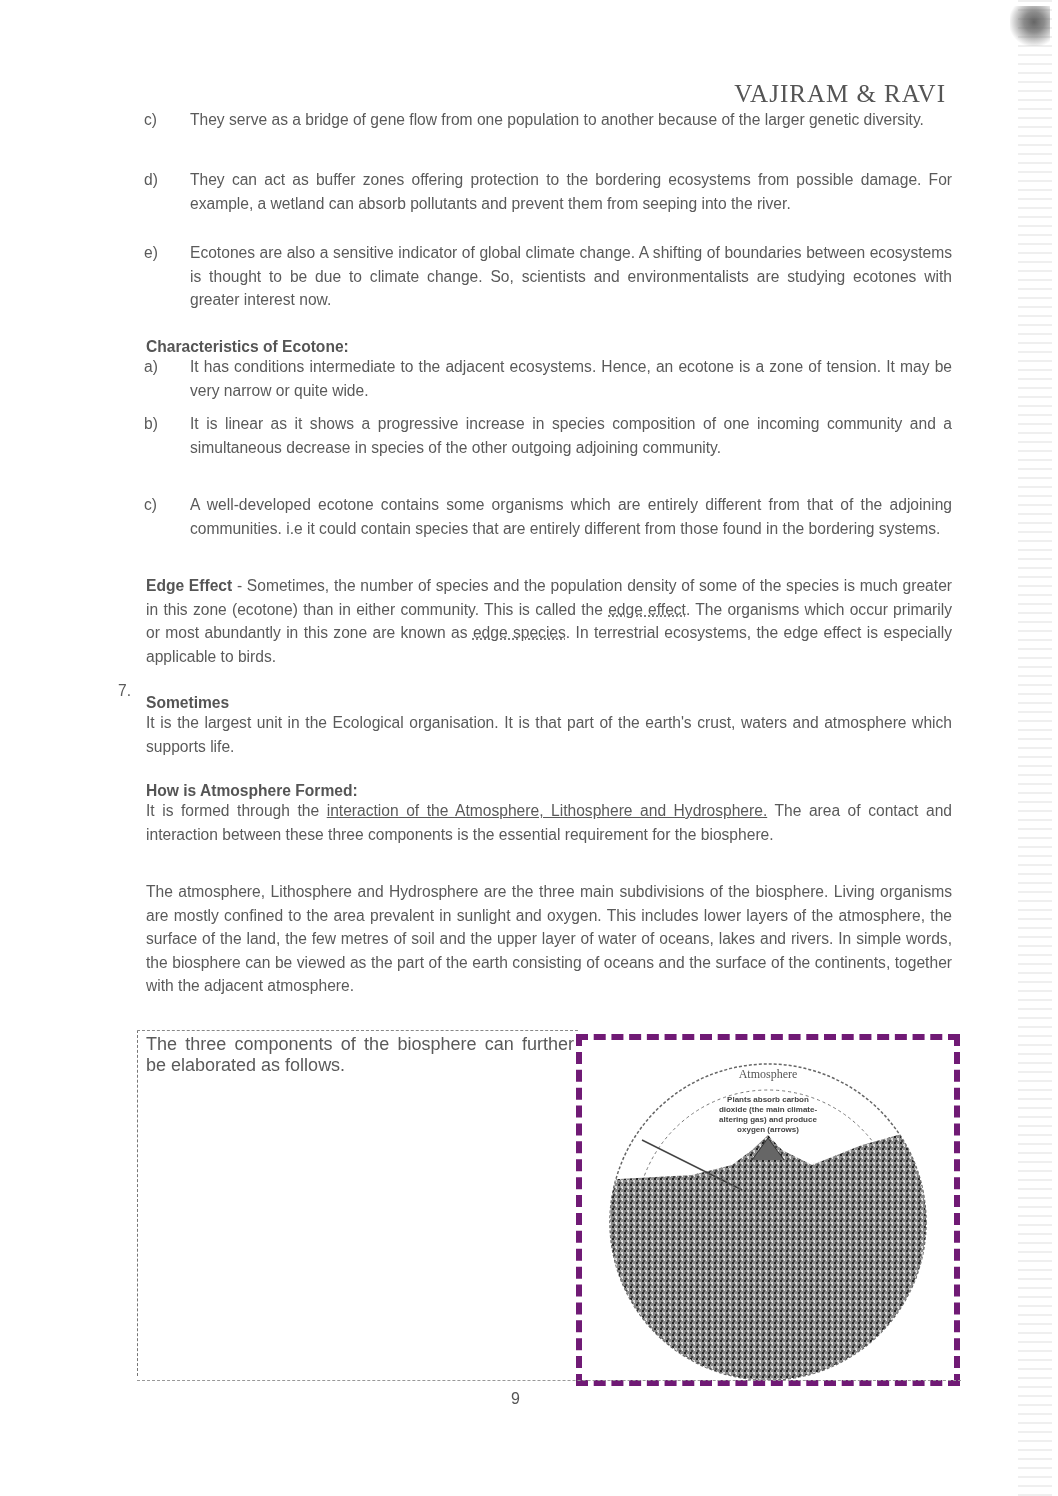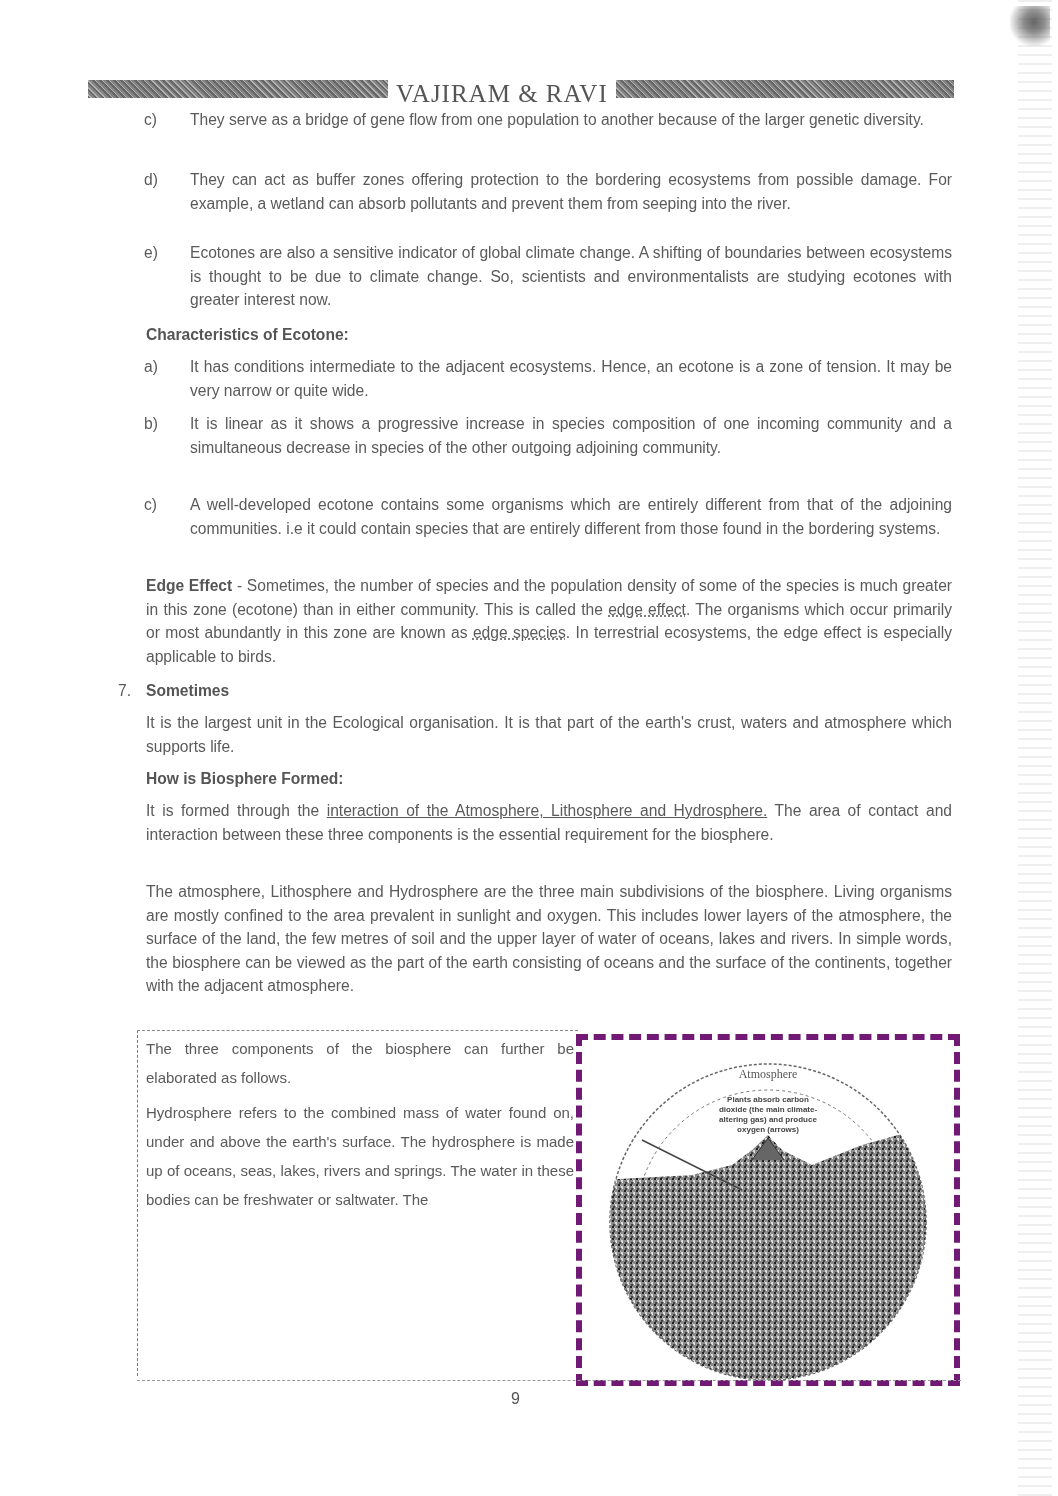--- a/index.html
+++ b/index.html
@@ -20,7 +20,7 @@
   }
   .header {
     position:absolute; top:80px; left:88px; width:866px; height:26px;
-    display:flex; align-items:flex-start;
+    display:flex; align-items:flex-end;flex-direction:column;
   }
   .header .bar {
     height:18px; flex:1;

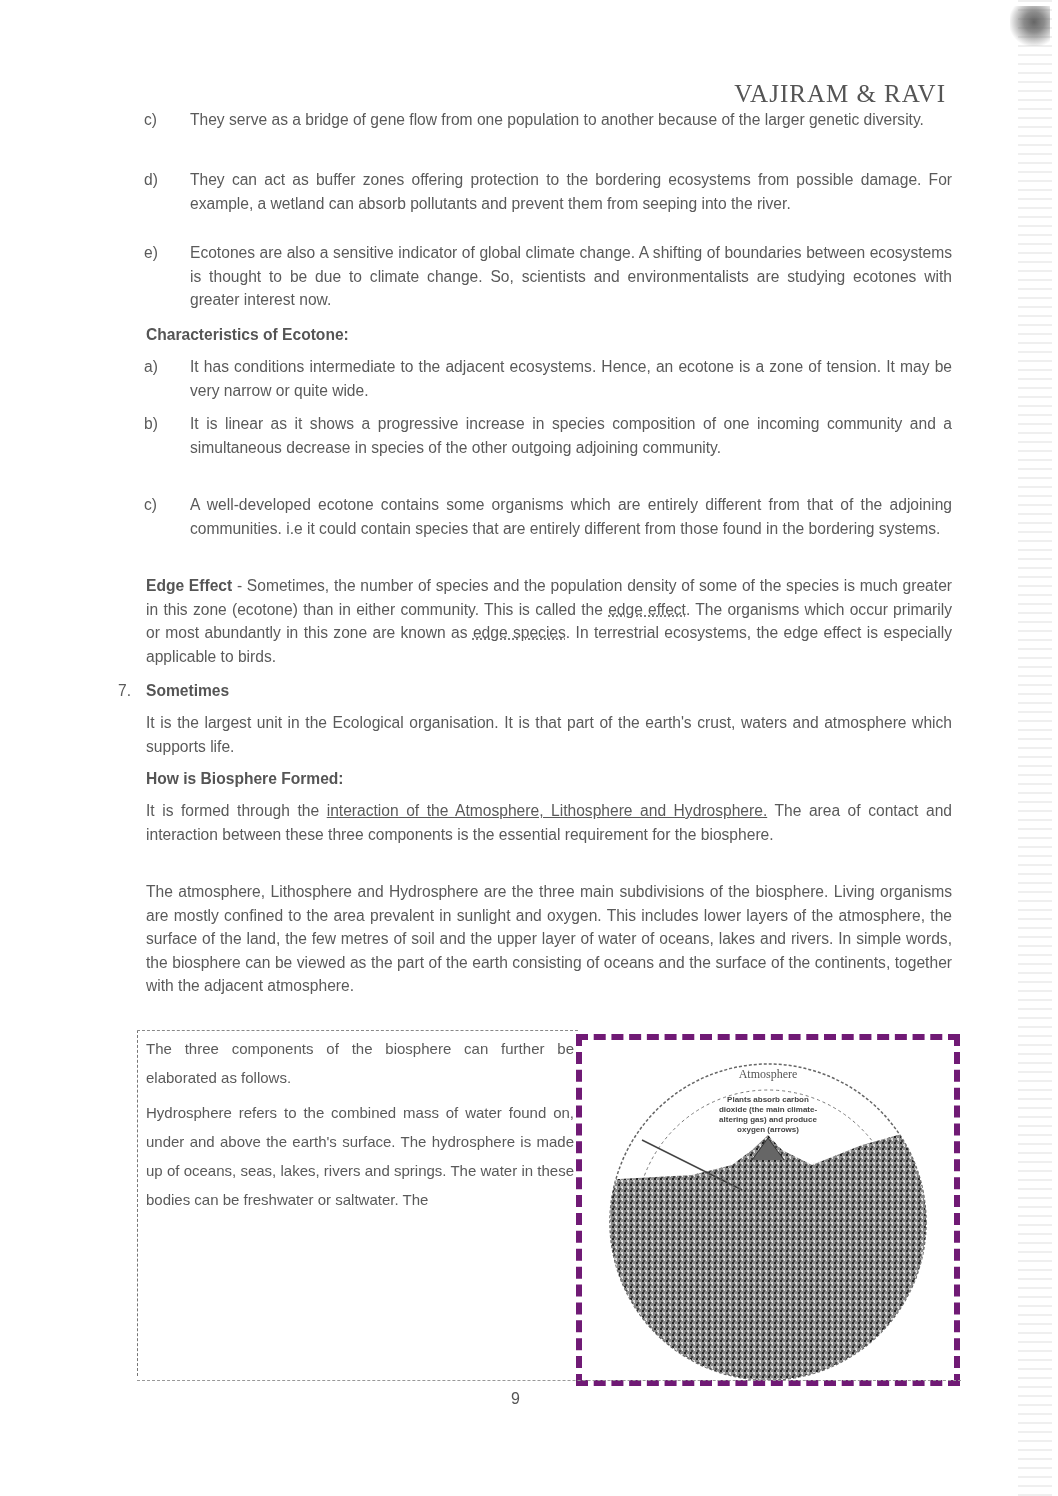--- a/index.html
+++ b/index.html
@@ -42,7 +42,7 @@
   .item .lbl { position:absolute; left:-2px; }
   .item .txt { display:block; margin-left:44px; text-align:justify; }
   .body { left:146px; width:806px; }
-  .h { font-weight:bold; color:#555; }
+  .h { font-weight:bold; color:#555;margin-top:12px; }
   .u { text-decoration:underline; text-decoration-style:dotted; }
   .box-left {
     position:absolute; left:137px; top:1030px; width:440px; height:345px;

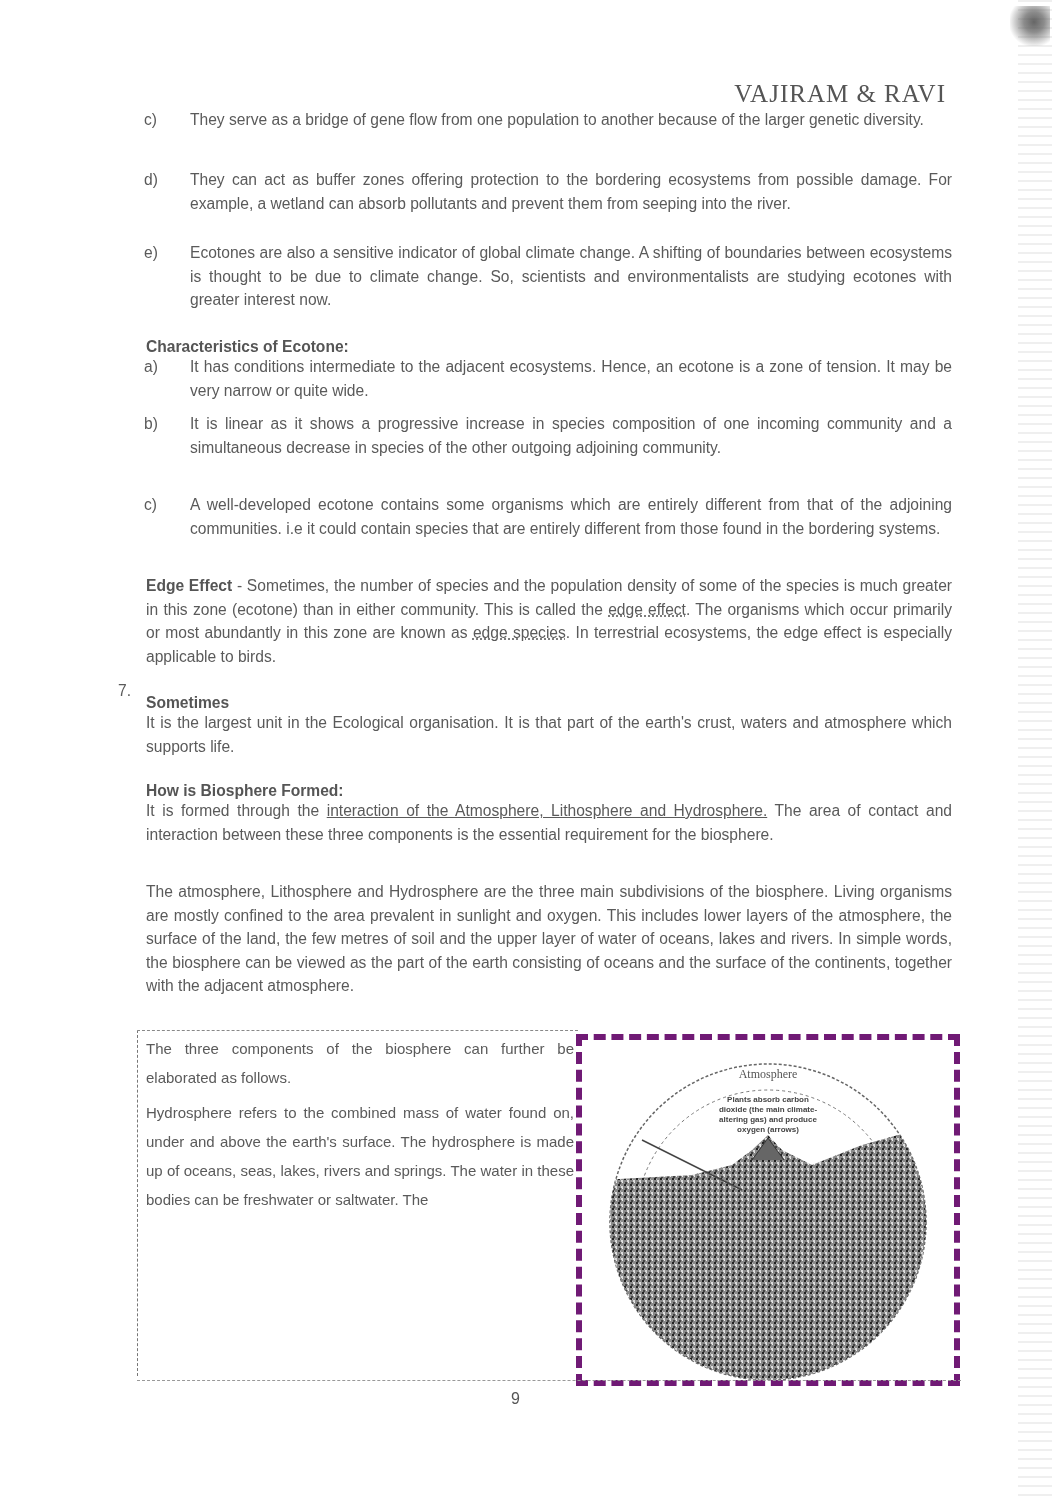--- a/index.html
+++ b/index.html
@@ -111,7 +111,7 @@
   <div class="p" style="top:679px; left:118px">7.</div>
   <div class="p body h" style="top:679px">Sometimes</div>
   <div class="p body" style="top:711px">It is the largest unit in the Ecological organisation. It is that part of the earth's crust, waters and atmosphere which supports life.</div>
-  <div class="p body h" style="top:767px">How is Biosphere Formed:</div>
+  <div class="p body h" style="top:767px">How is Atmosphere Formed:</div>
   <div class="p body" style="top:799px">
     <span>It is formed through the </span><span class="u" style="text-decoration-style:solid">interaction of the Atmosphere, Lithosphere and Hydrosphere.</span><span> The area of contact and interaction between these three components is the essential requirement for the biosphere.</span>
   </div>

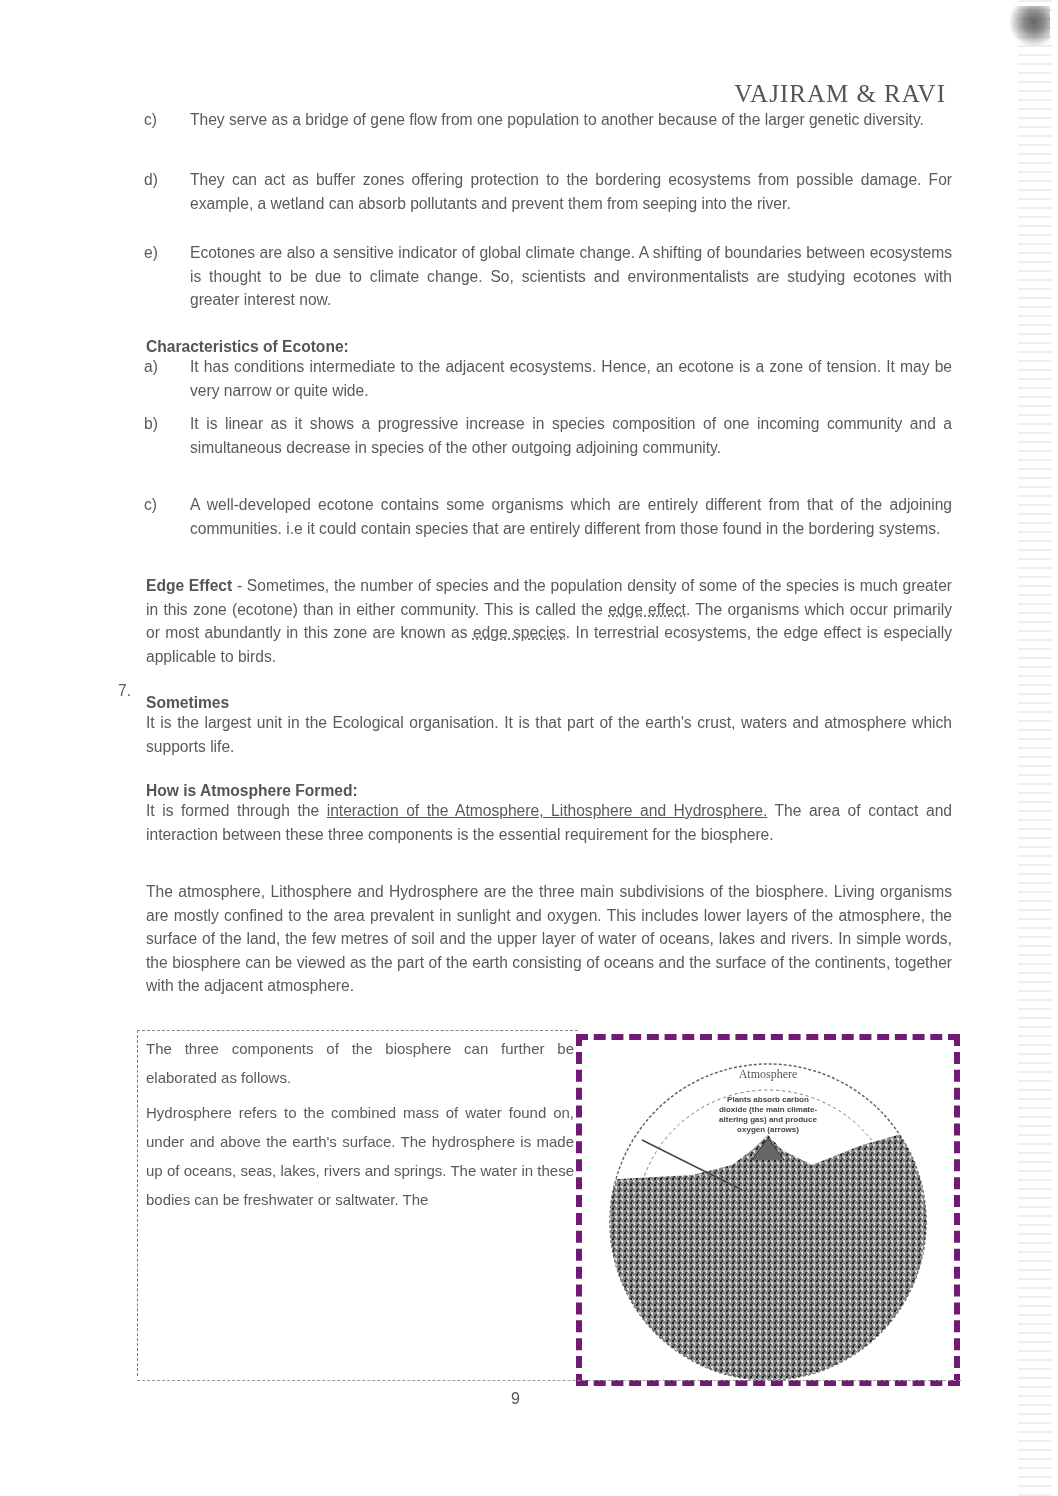--- a/index.html
+++ b/index.html
@@ -48,7 +48,7 @@
     position:absolute; left:137px; top:1030px; width:440px; height:345px;
     border-left:1px dashed #777; border-top:1px dashed #888;
   }
-  .box-left .p { position:static; font-size:15px; line-height:29px; }
+  .box-left .p { position:static; font-size:18px; line-height:21px; }
   .box-left .inner { position:absolute; left:8px; top:3px; width:428px; }
   .box-left .inner .para { margin-bottom:6px; text-align:justify; }
   .figure {

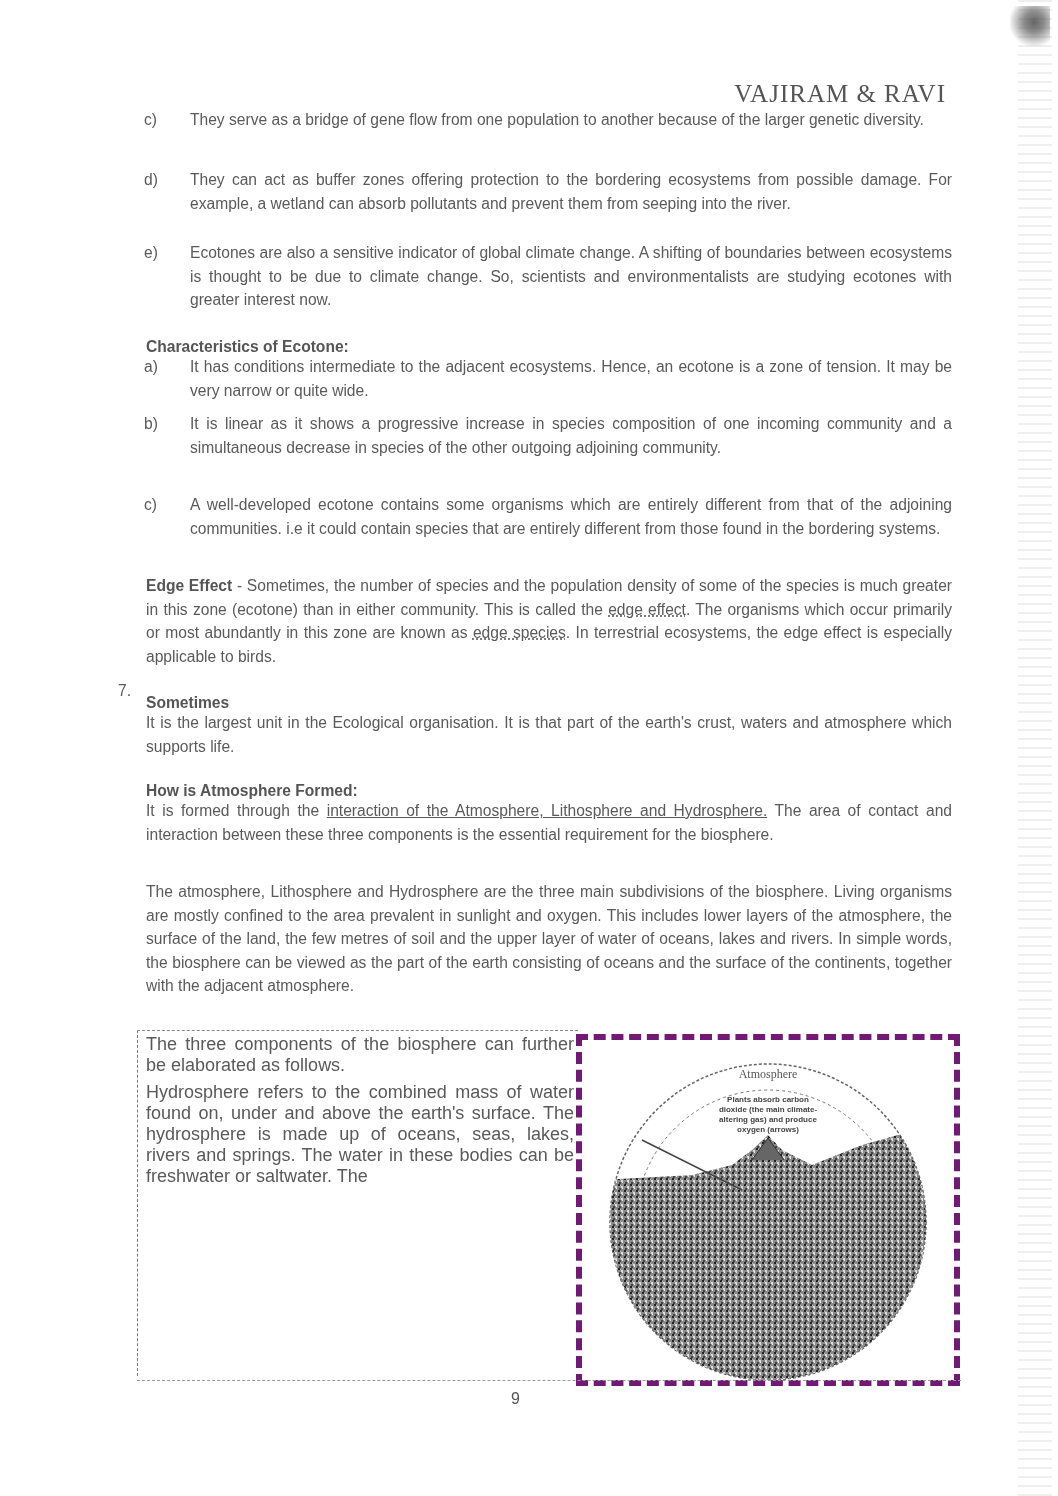--- a/index.html
+++ b/index.html
@@ -120,7 +120,6 @@
   <div class="box-left">
     <div class="inner">
       <div class="p para">The three components of the biosphere can further be elaborated as follows.</div>
-      <div class="p para">Hydrosphere refers to the combined mass of water found on, under and above the earth's surface. The hydrosphere is made up of oceans, seas, lakes, rivers and springs. The water in these bodies can be freshwater or saltwater. The</div>
     </div>
   </div>
 

